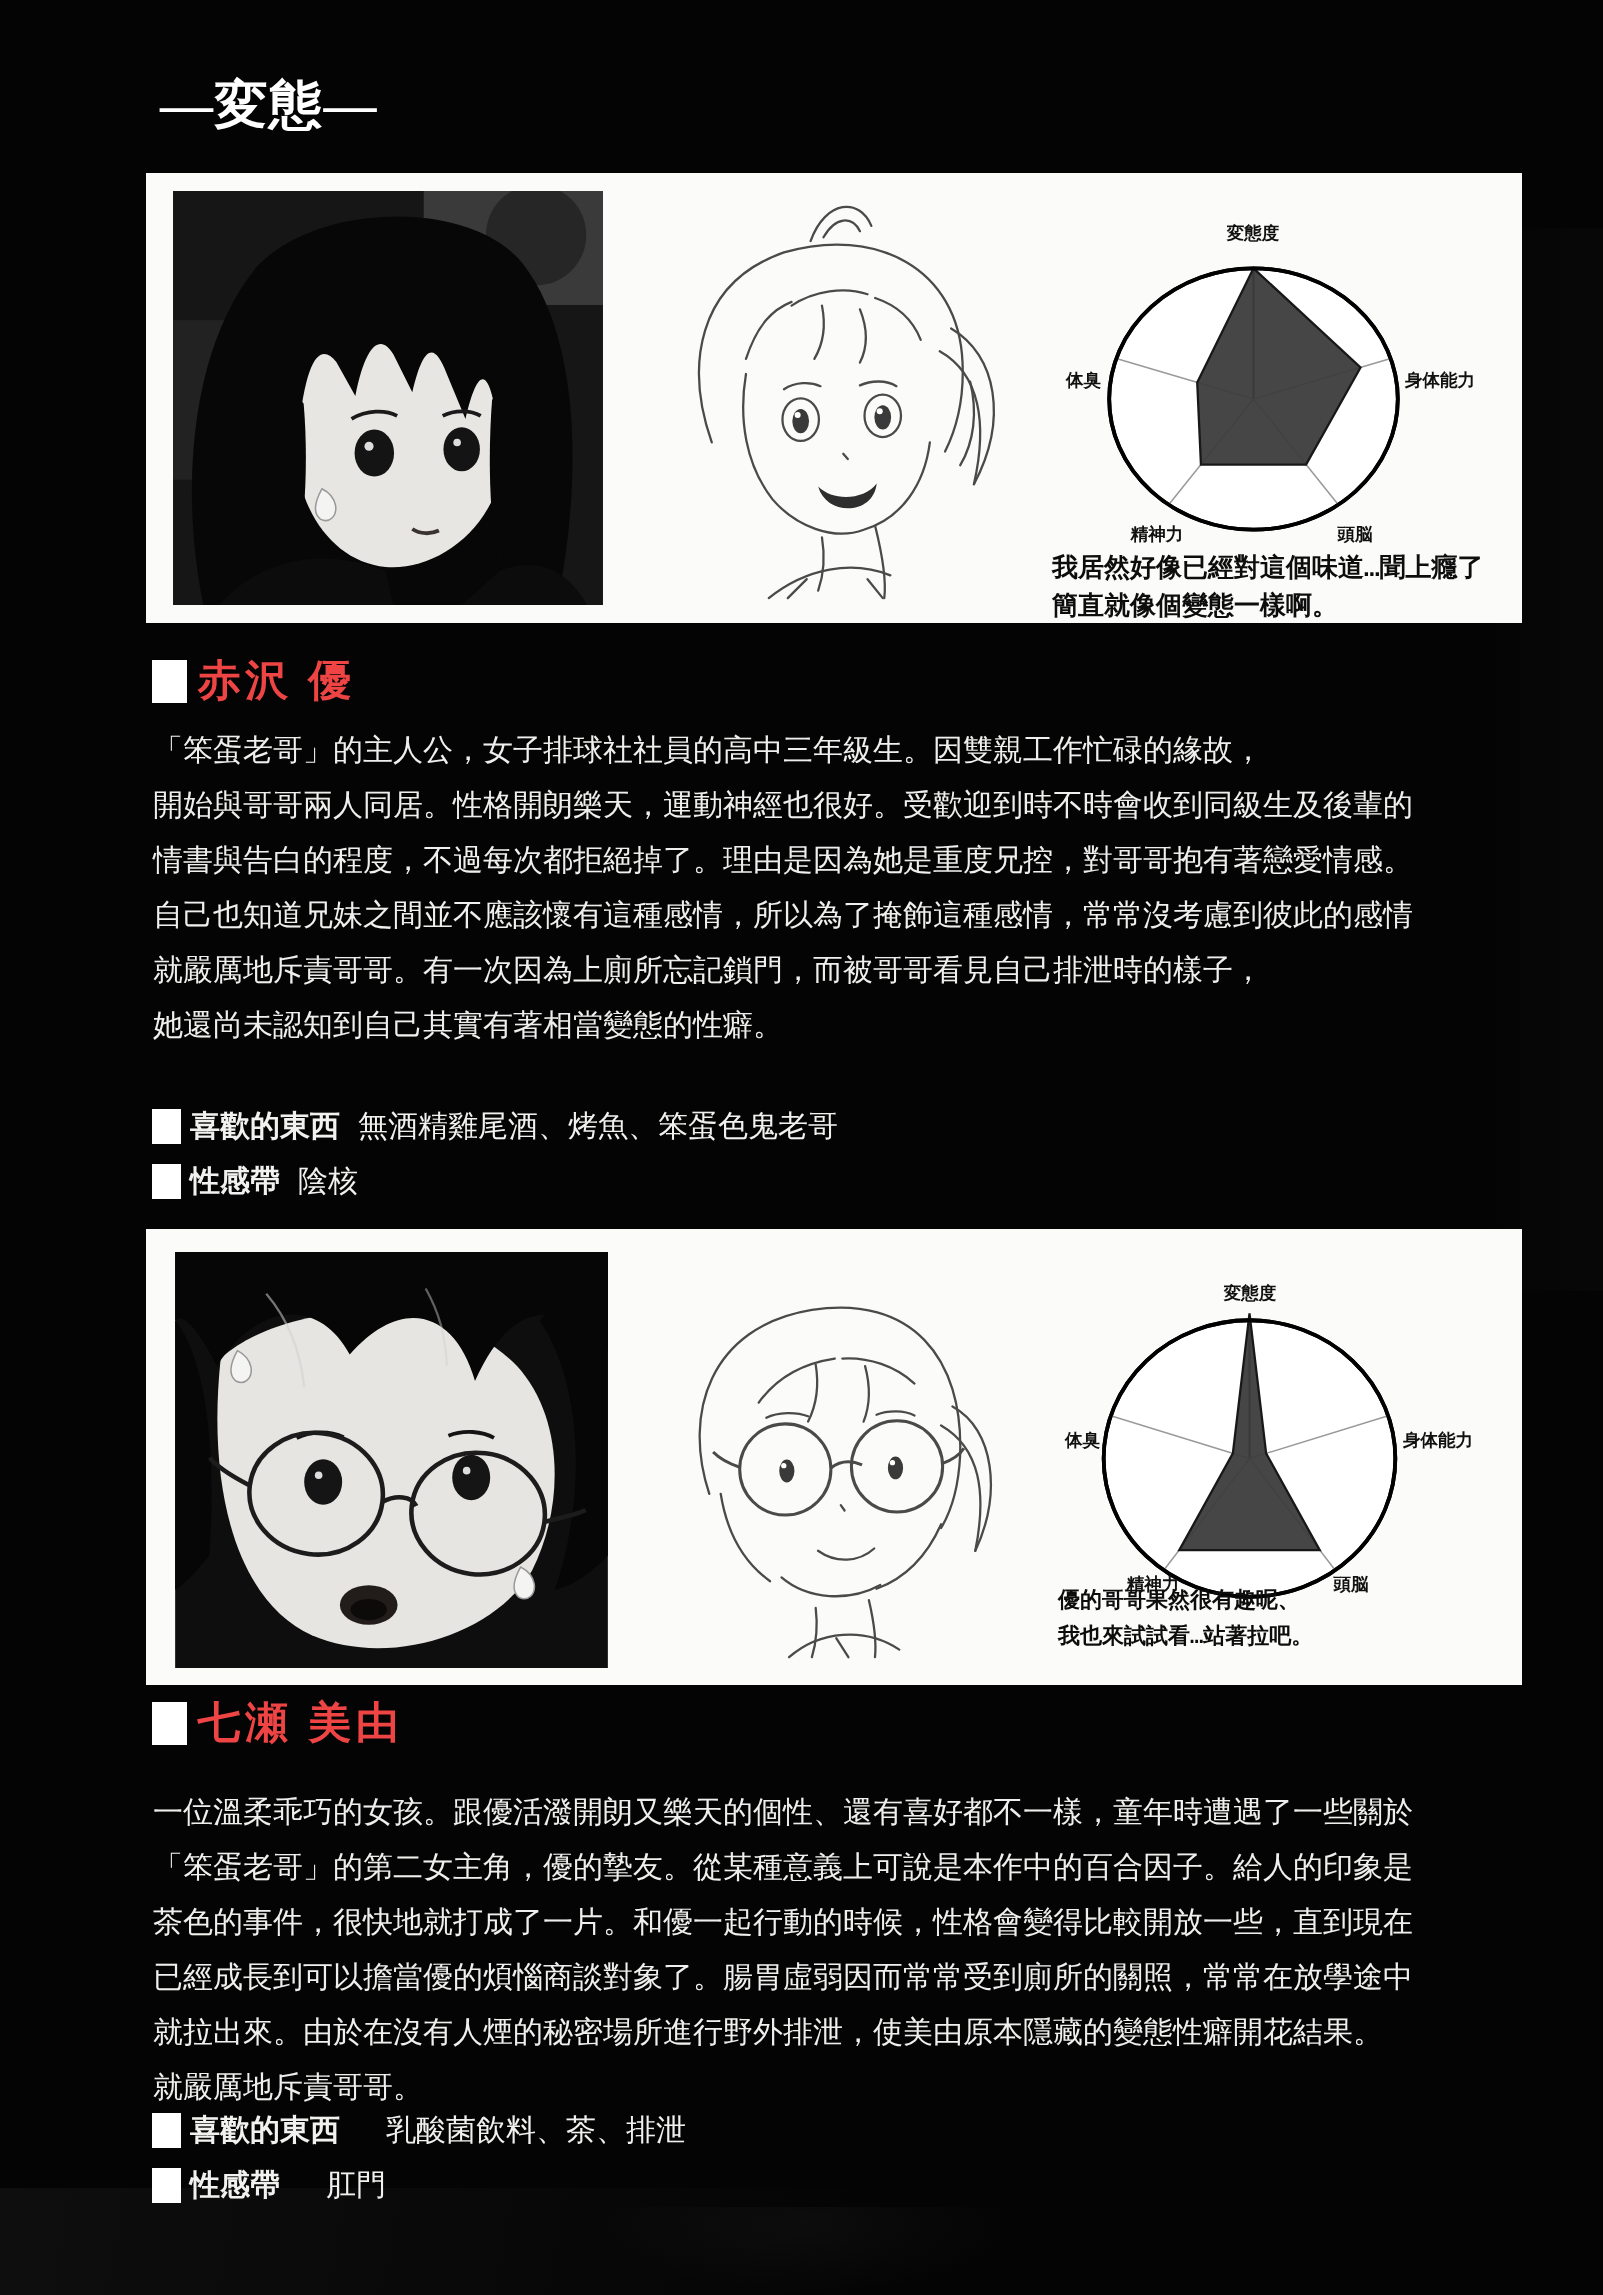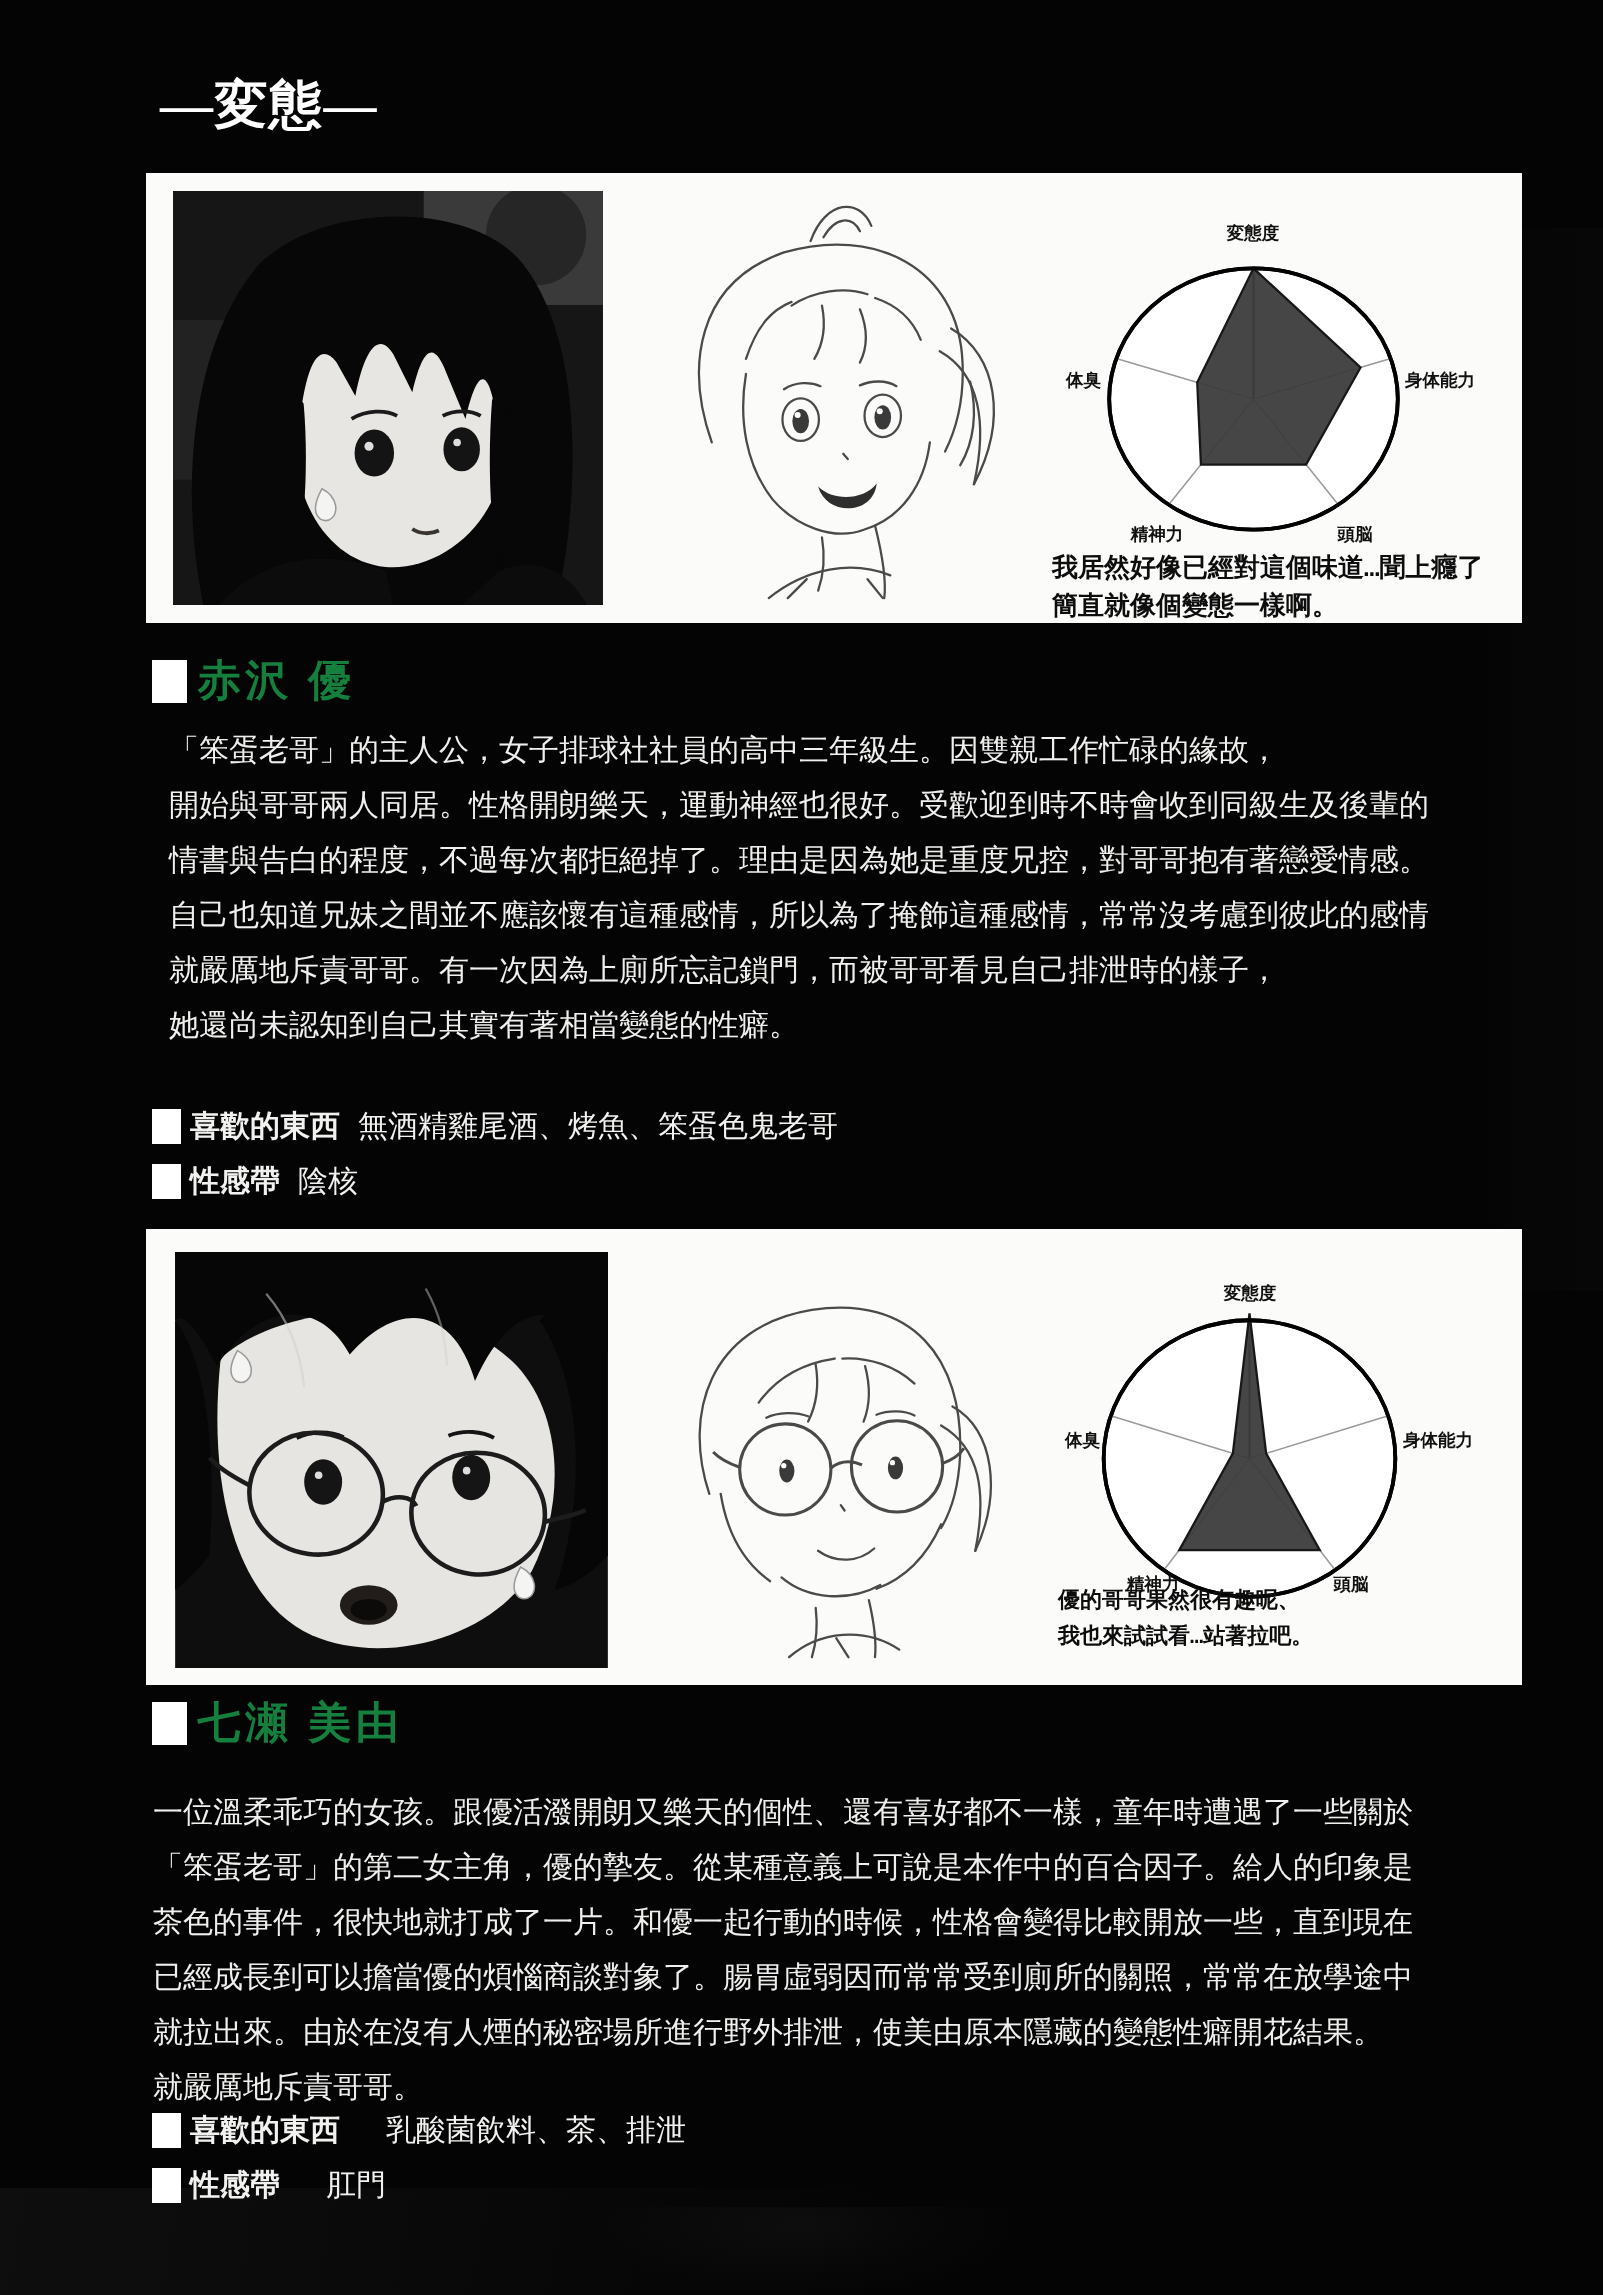--- a/index.html
+++ b/index.html
@@ -33,7 +33,7 @@
   .quote.q1{left:906px;top:377px;font-size:26px;line-height:38px;}
   .quote.q2{left:912px;top:355px;font-size:22px;line-height:36px;}
 
-  .heading{position:absolute;left:152px;color:#15803d;font-size:43px;font-weight:600;
+  .heading{position:absolute;left:152px;color:#ef4444;font-size:43px;font-weight:600;
            letter-spacing:4.6px;white-space:nowrap;display:flex;align-items:center;}
   .heading.h1{top:652px;}
   .heading.h2{top:1694px;}

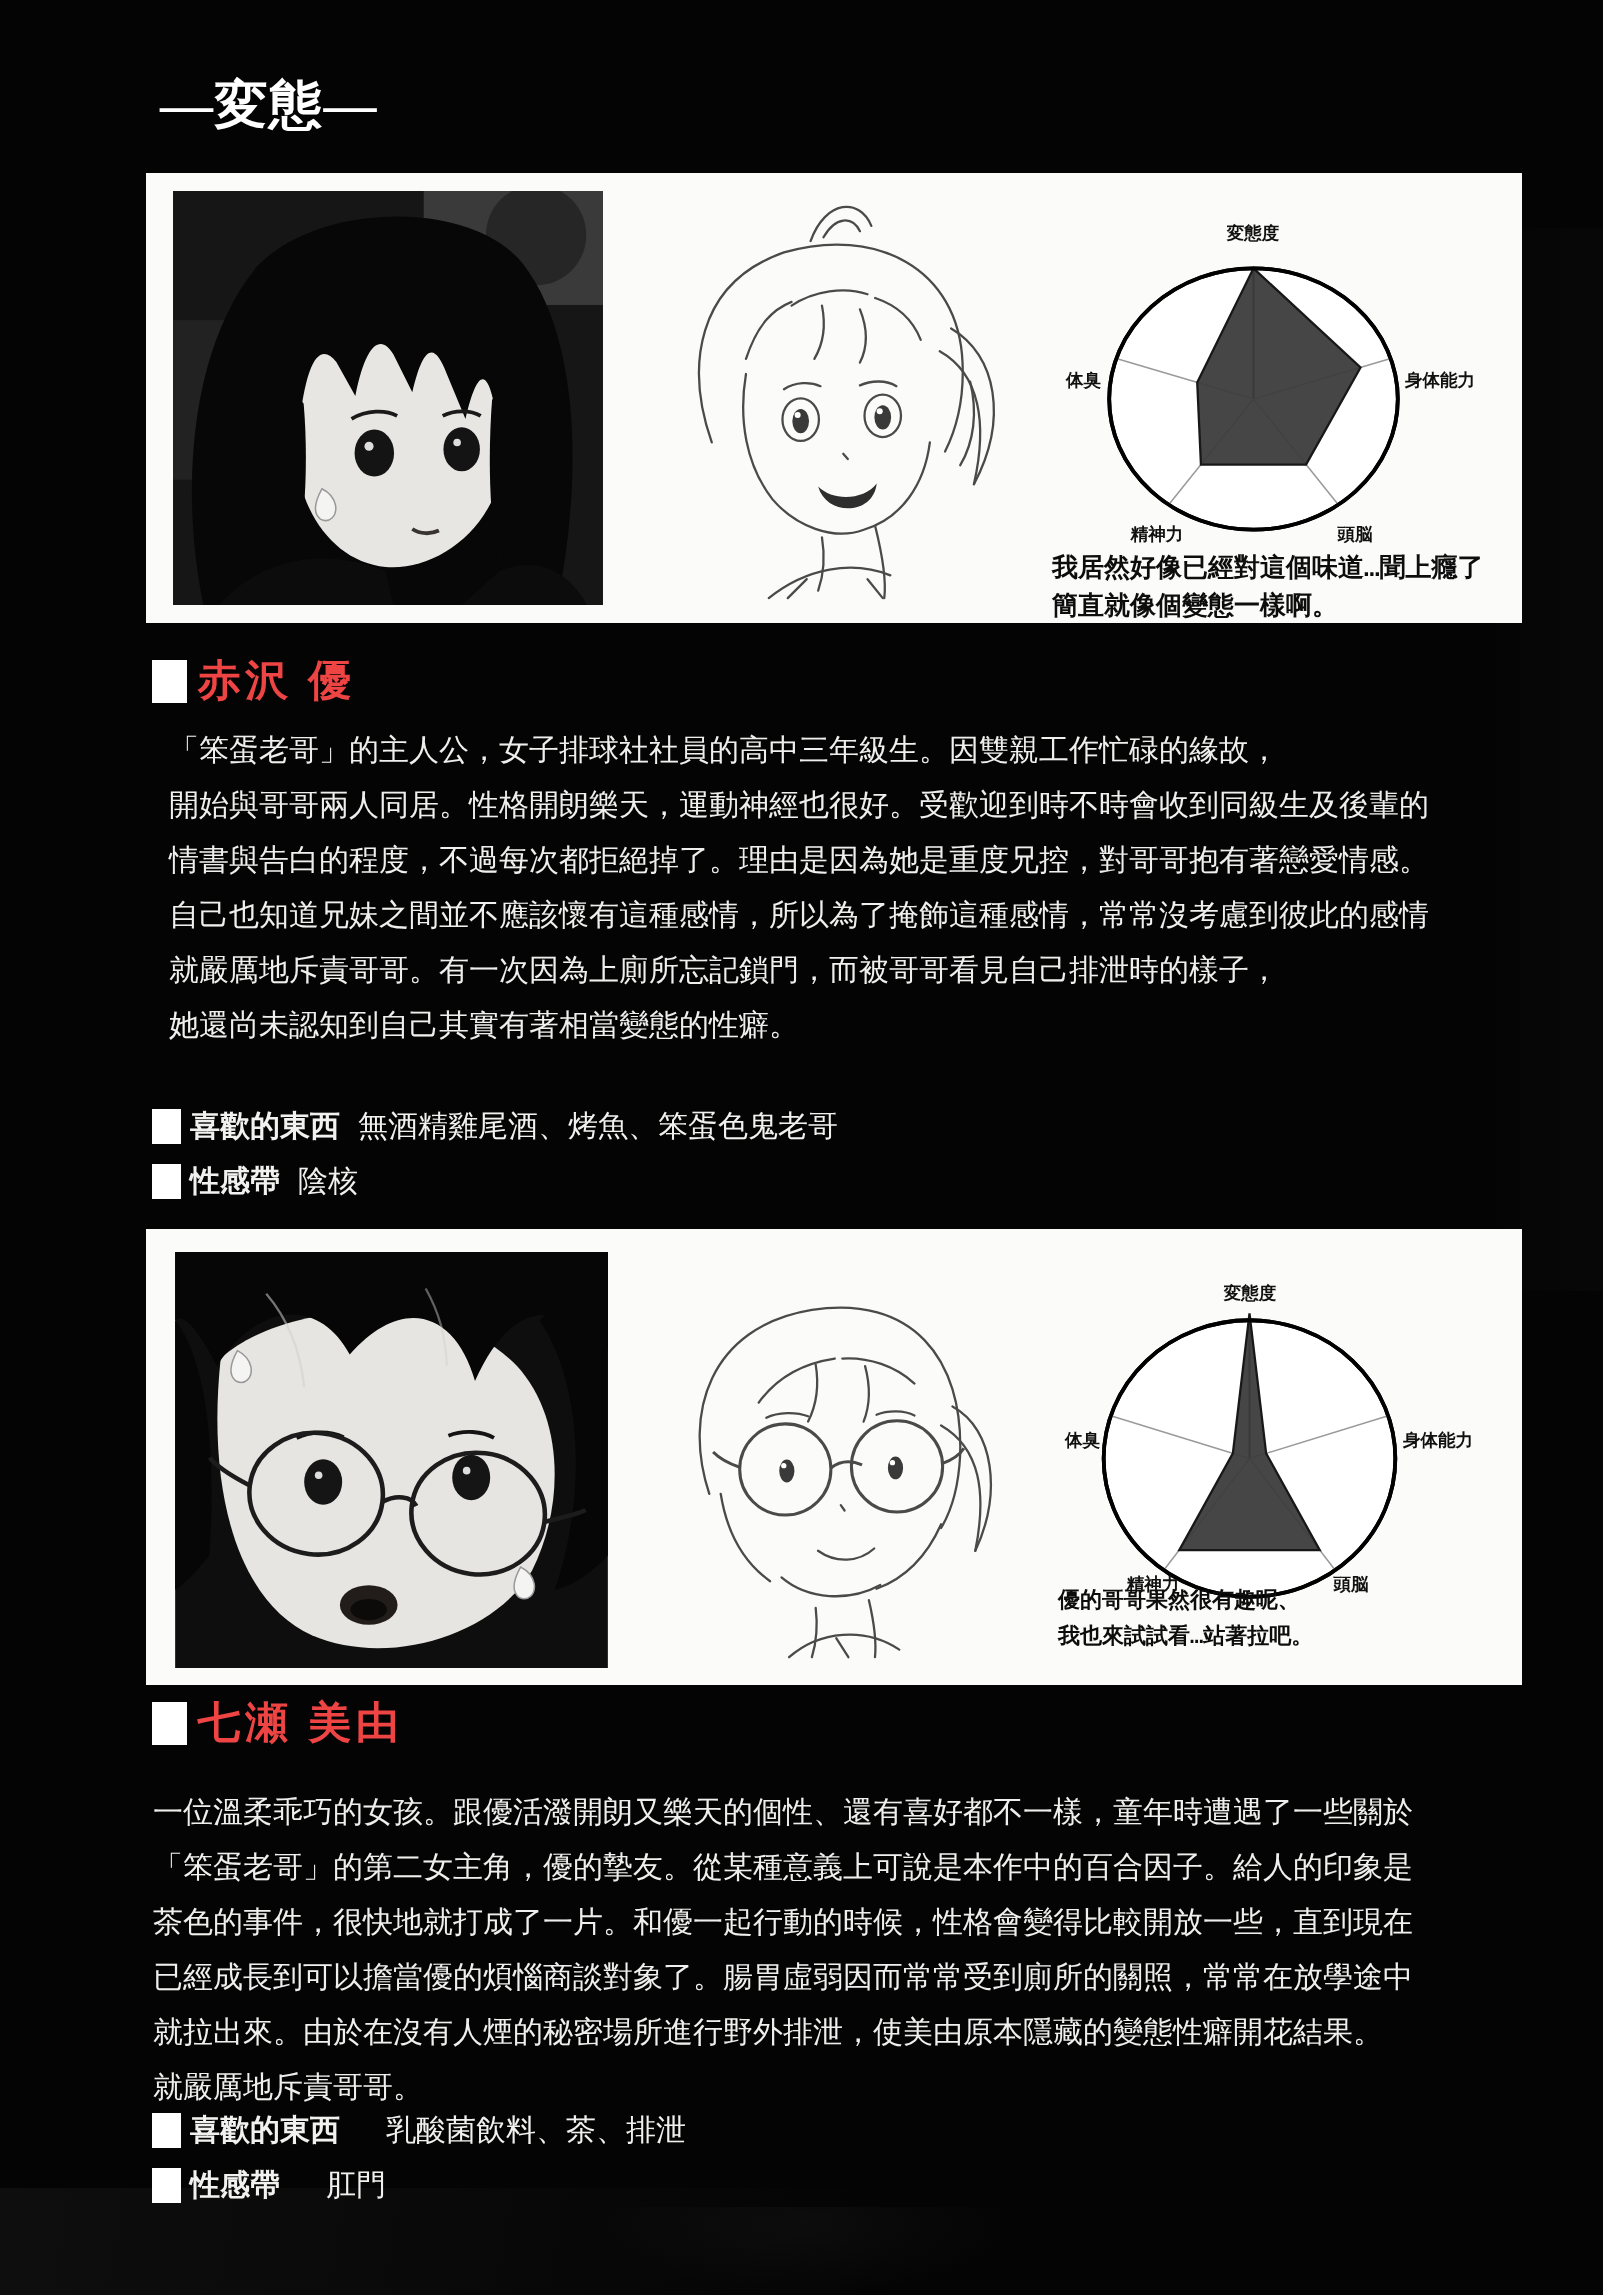--- a/index.html
+++ b/index.html
@@ -40,7 +40,7 @@
   .hsq{display:inline-block;width:35px;height:43px;background:#fff;margin-right:10.6px;flex:0 0 auto;}
 
   .para{position:absolute;left:153px;color:#efefed;font-size:30px;}
-  .para.d1{top:722px;margin-left:16px;}
+  .para.d1{top:722px;}
   .para.d2{top:1784px;}
   .para .bodyline{height:55px;line-height:55px;white-space:nowrap;}
 

